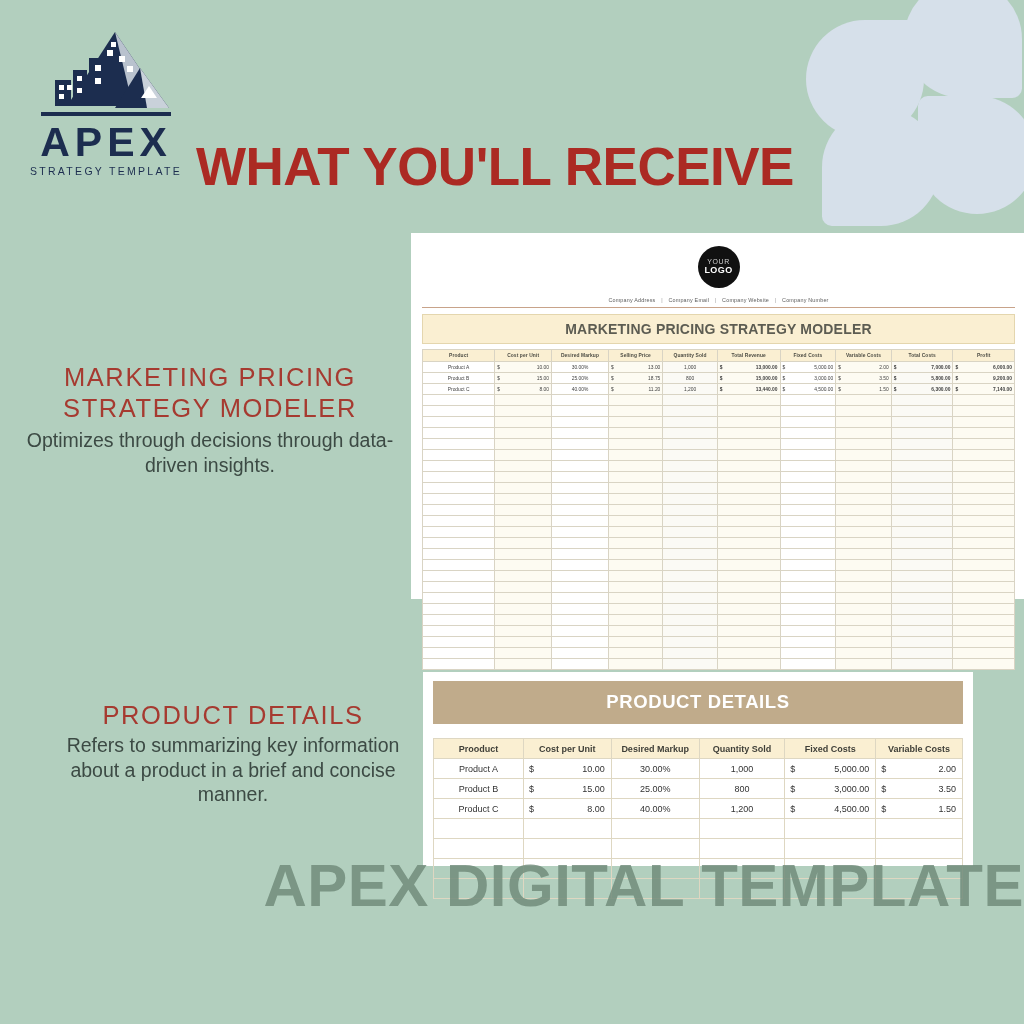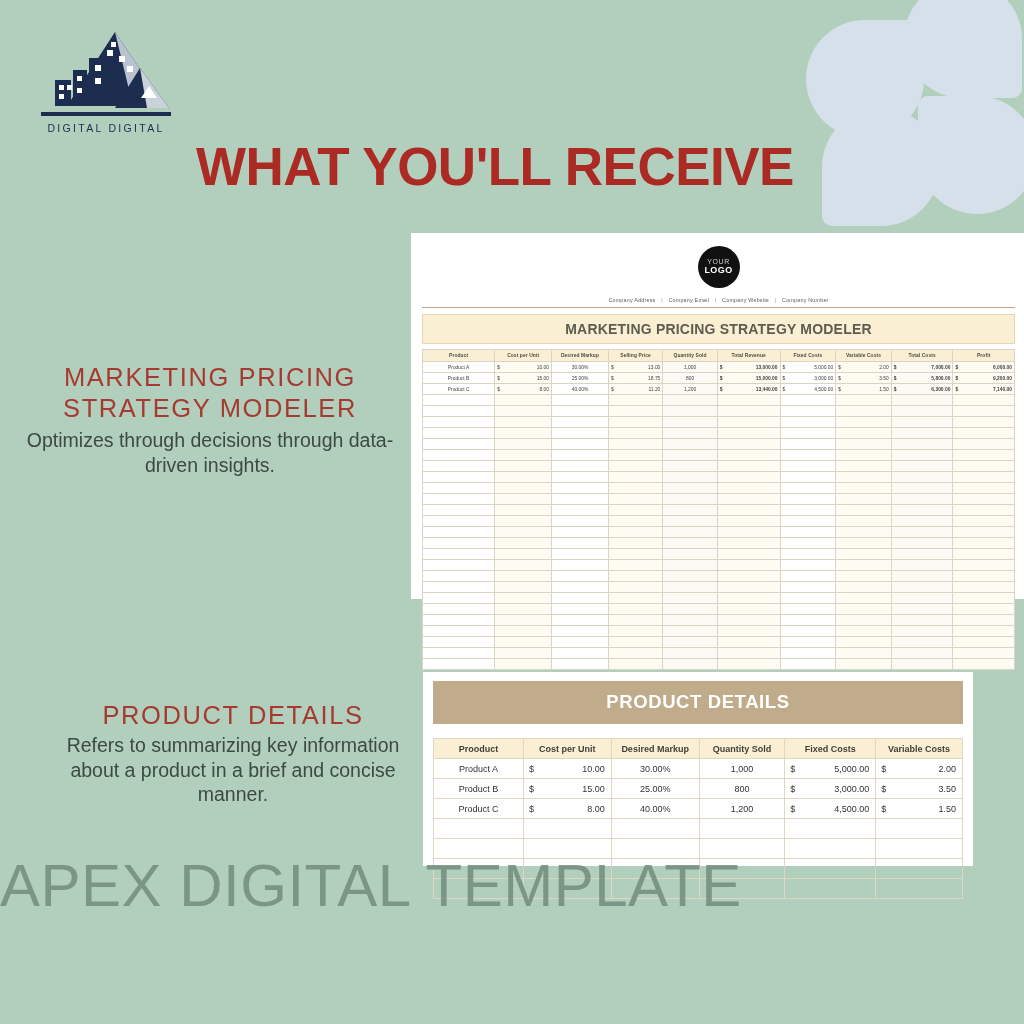--- a/index.html
+++ b/index.html
@@ -147,6 +147,7 @@
       <rect x="70" y="14" width="5" height="5" fill="#ffffff"></rect>
       <rect x="0" y="84" width="130" height="4" fill="#1c2d4f"></rect>
     </svg>
+    <div class="wordmark">APEX</div>
     <div class="subword">DIGITAL DIGITAL</div>
   </div>
 

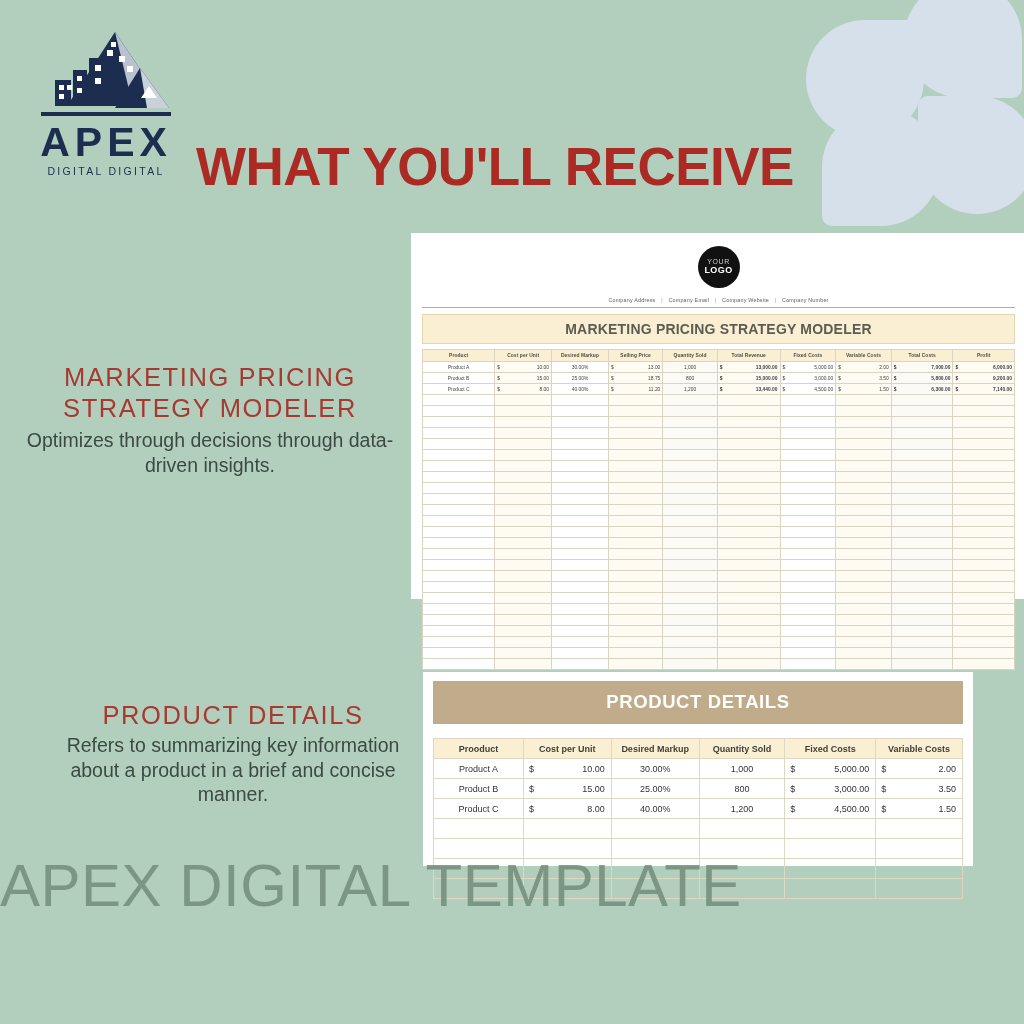--- a/index.html
+++ b/index.html
@@ -148,7 +148,7 @@
       <rect x="0" y="84" width="130" height="4" fill="#1c2d4f"></rect>
     </svg>
     <div class="wordmark">APEX</div>
-    <div class="subword">DIGITAL DIGITAL</div>
+    <div class="subword">STRATEGY TEMPLATE</div>
   </div>
 
   <div class="headline">WHAT YOU'LL RECEIVE</div>

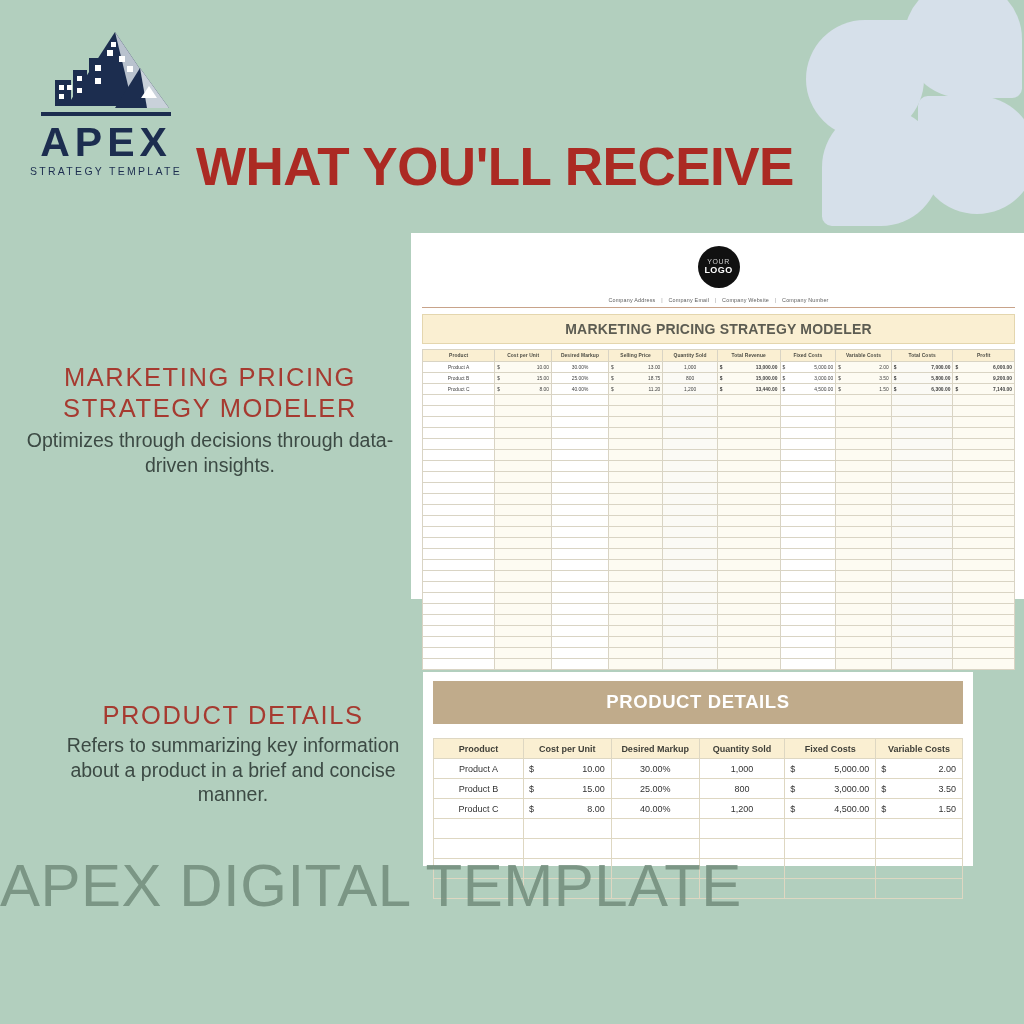--- a/index.html
+++ b/index.html
@@ -107,8 +107,8 @@
 
   
   .watermark{
-    position:absolute;left:0;top:856px;width:1024px;text-align:left;z-index:9;
-    font-size:60px;font-weight:400;letter-spacing:.5px;line-height:1;
+    position:absolute;left:0;top:856px;width:1024px;text-align:right;z-index:9;
+    font-size:60px;font-weight:700;letter-spacing:.5px;line-height:1;
     color:#6f8a79;opacity:.82;white-space:nowrap;pointer-events:none;
   }
 </style>

